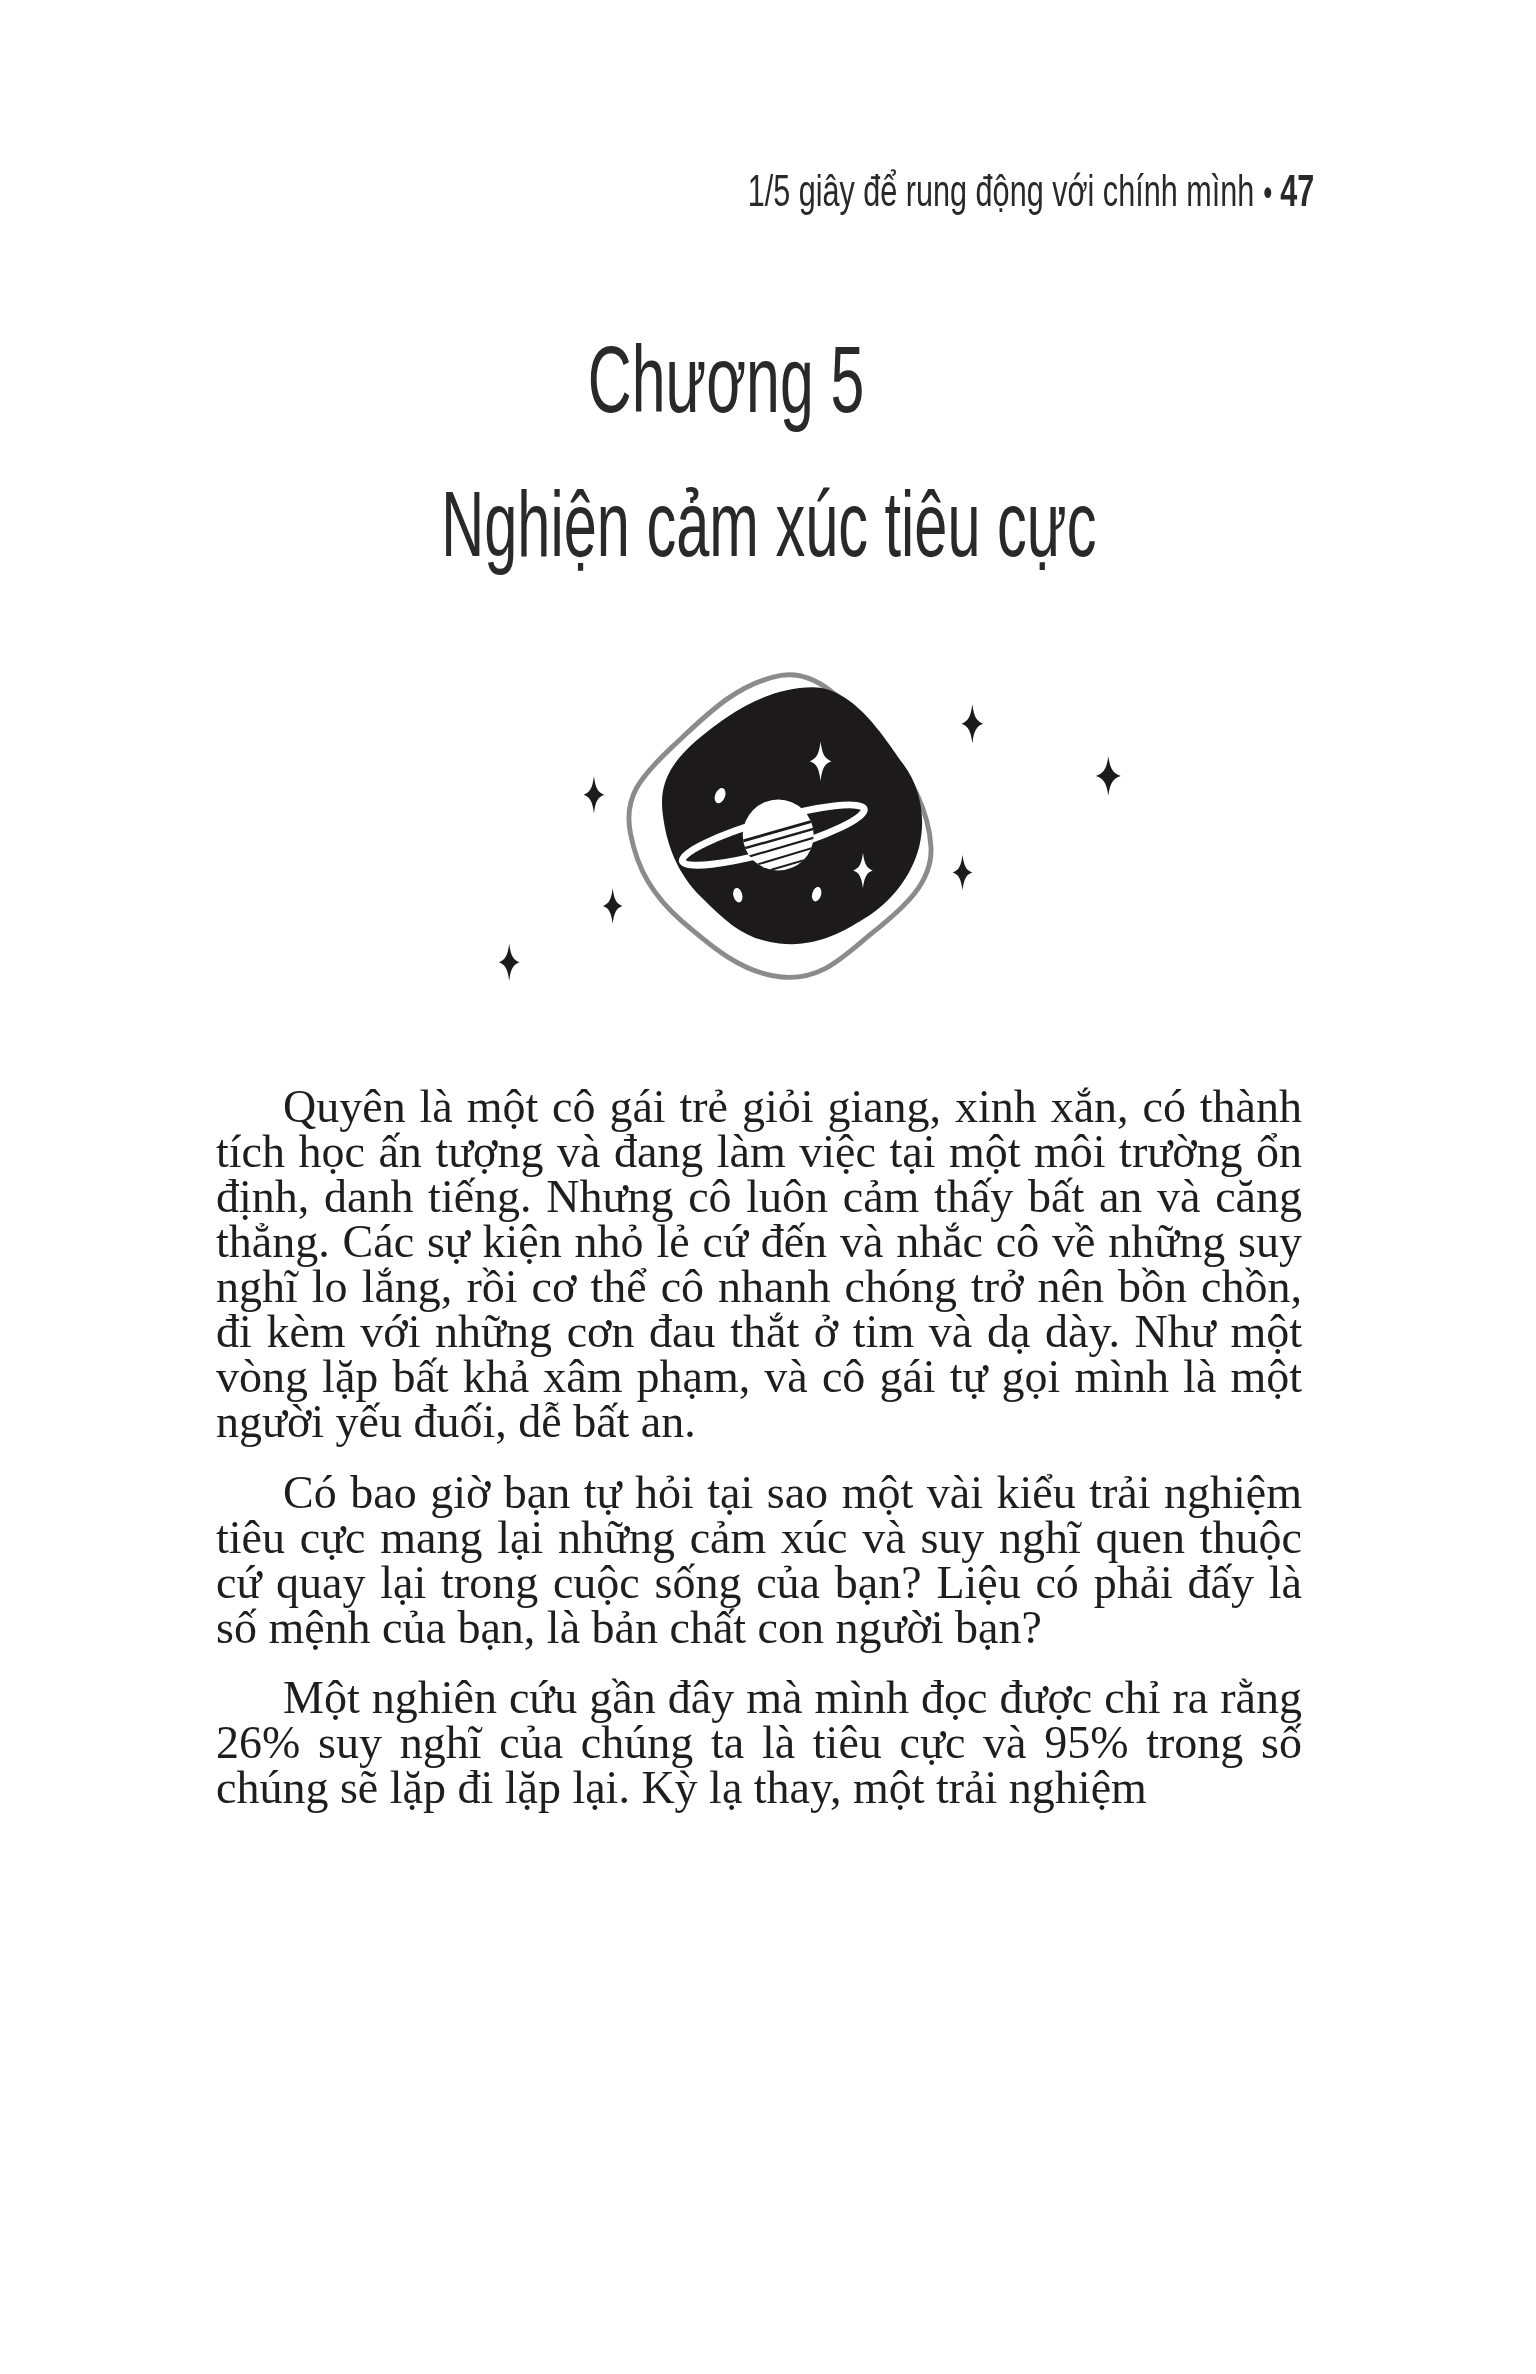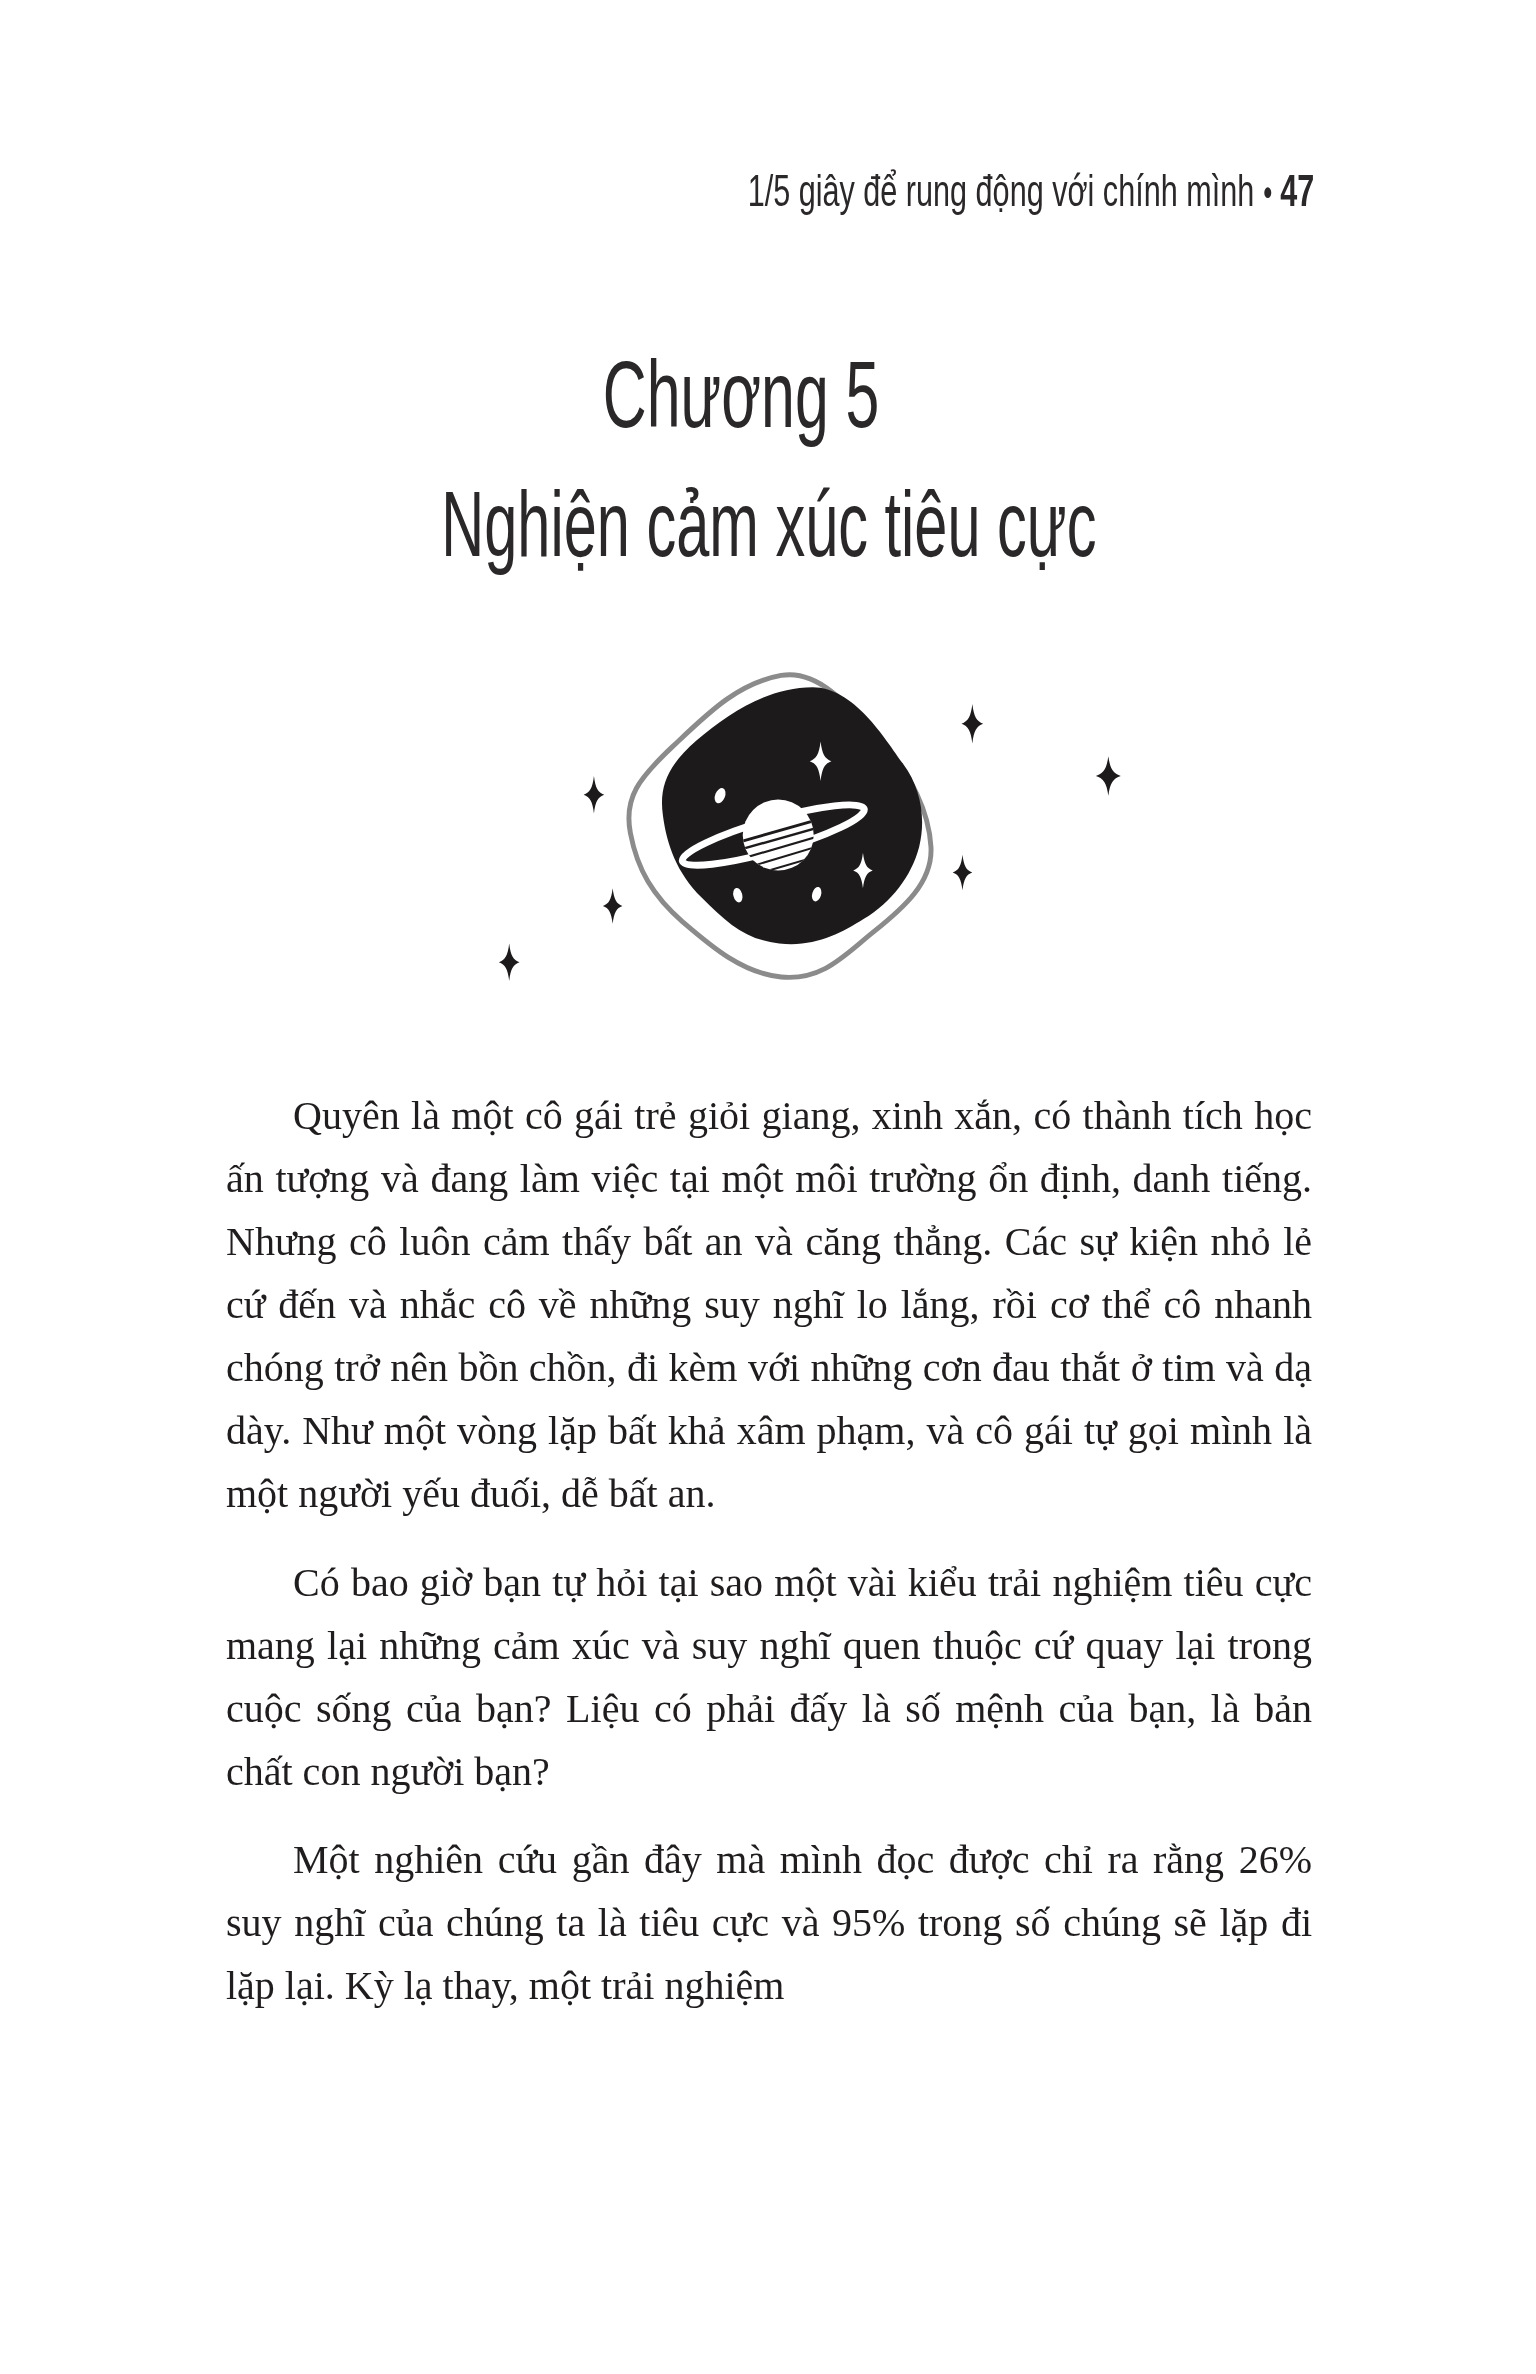--- a/index.html
+++ b/index.html
@@ -50,7 +50,7 @@
     top:325px;
     left:0;
     width:1452px;
-    margin:15px;
+    margin:0;
     text-align:center;
     font-family:"Liberation Sans", sans-serif;
     font-weight:400;

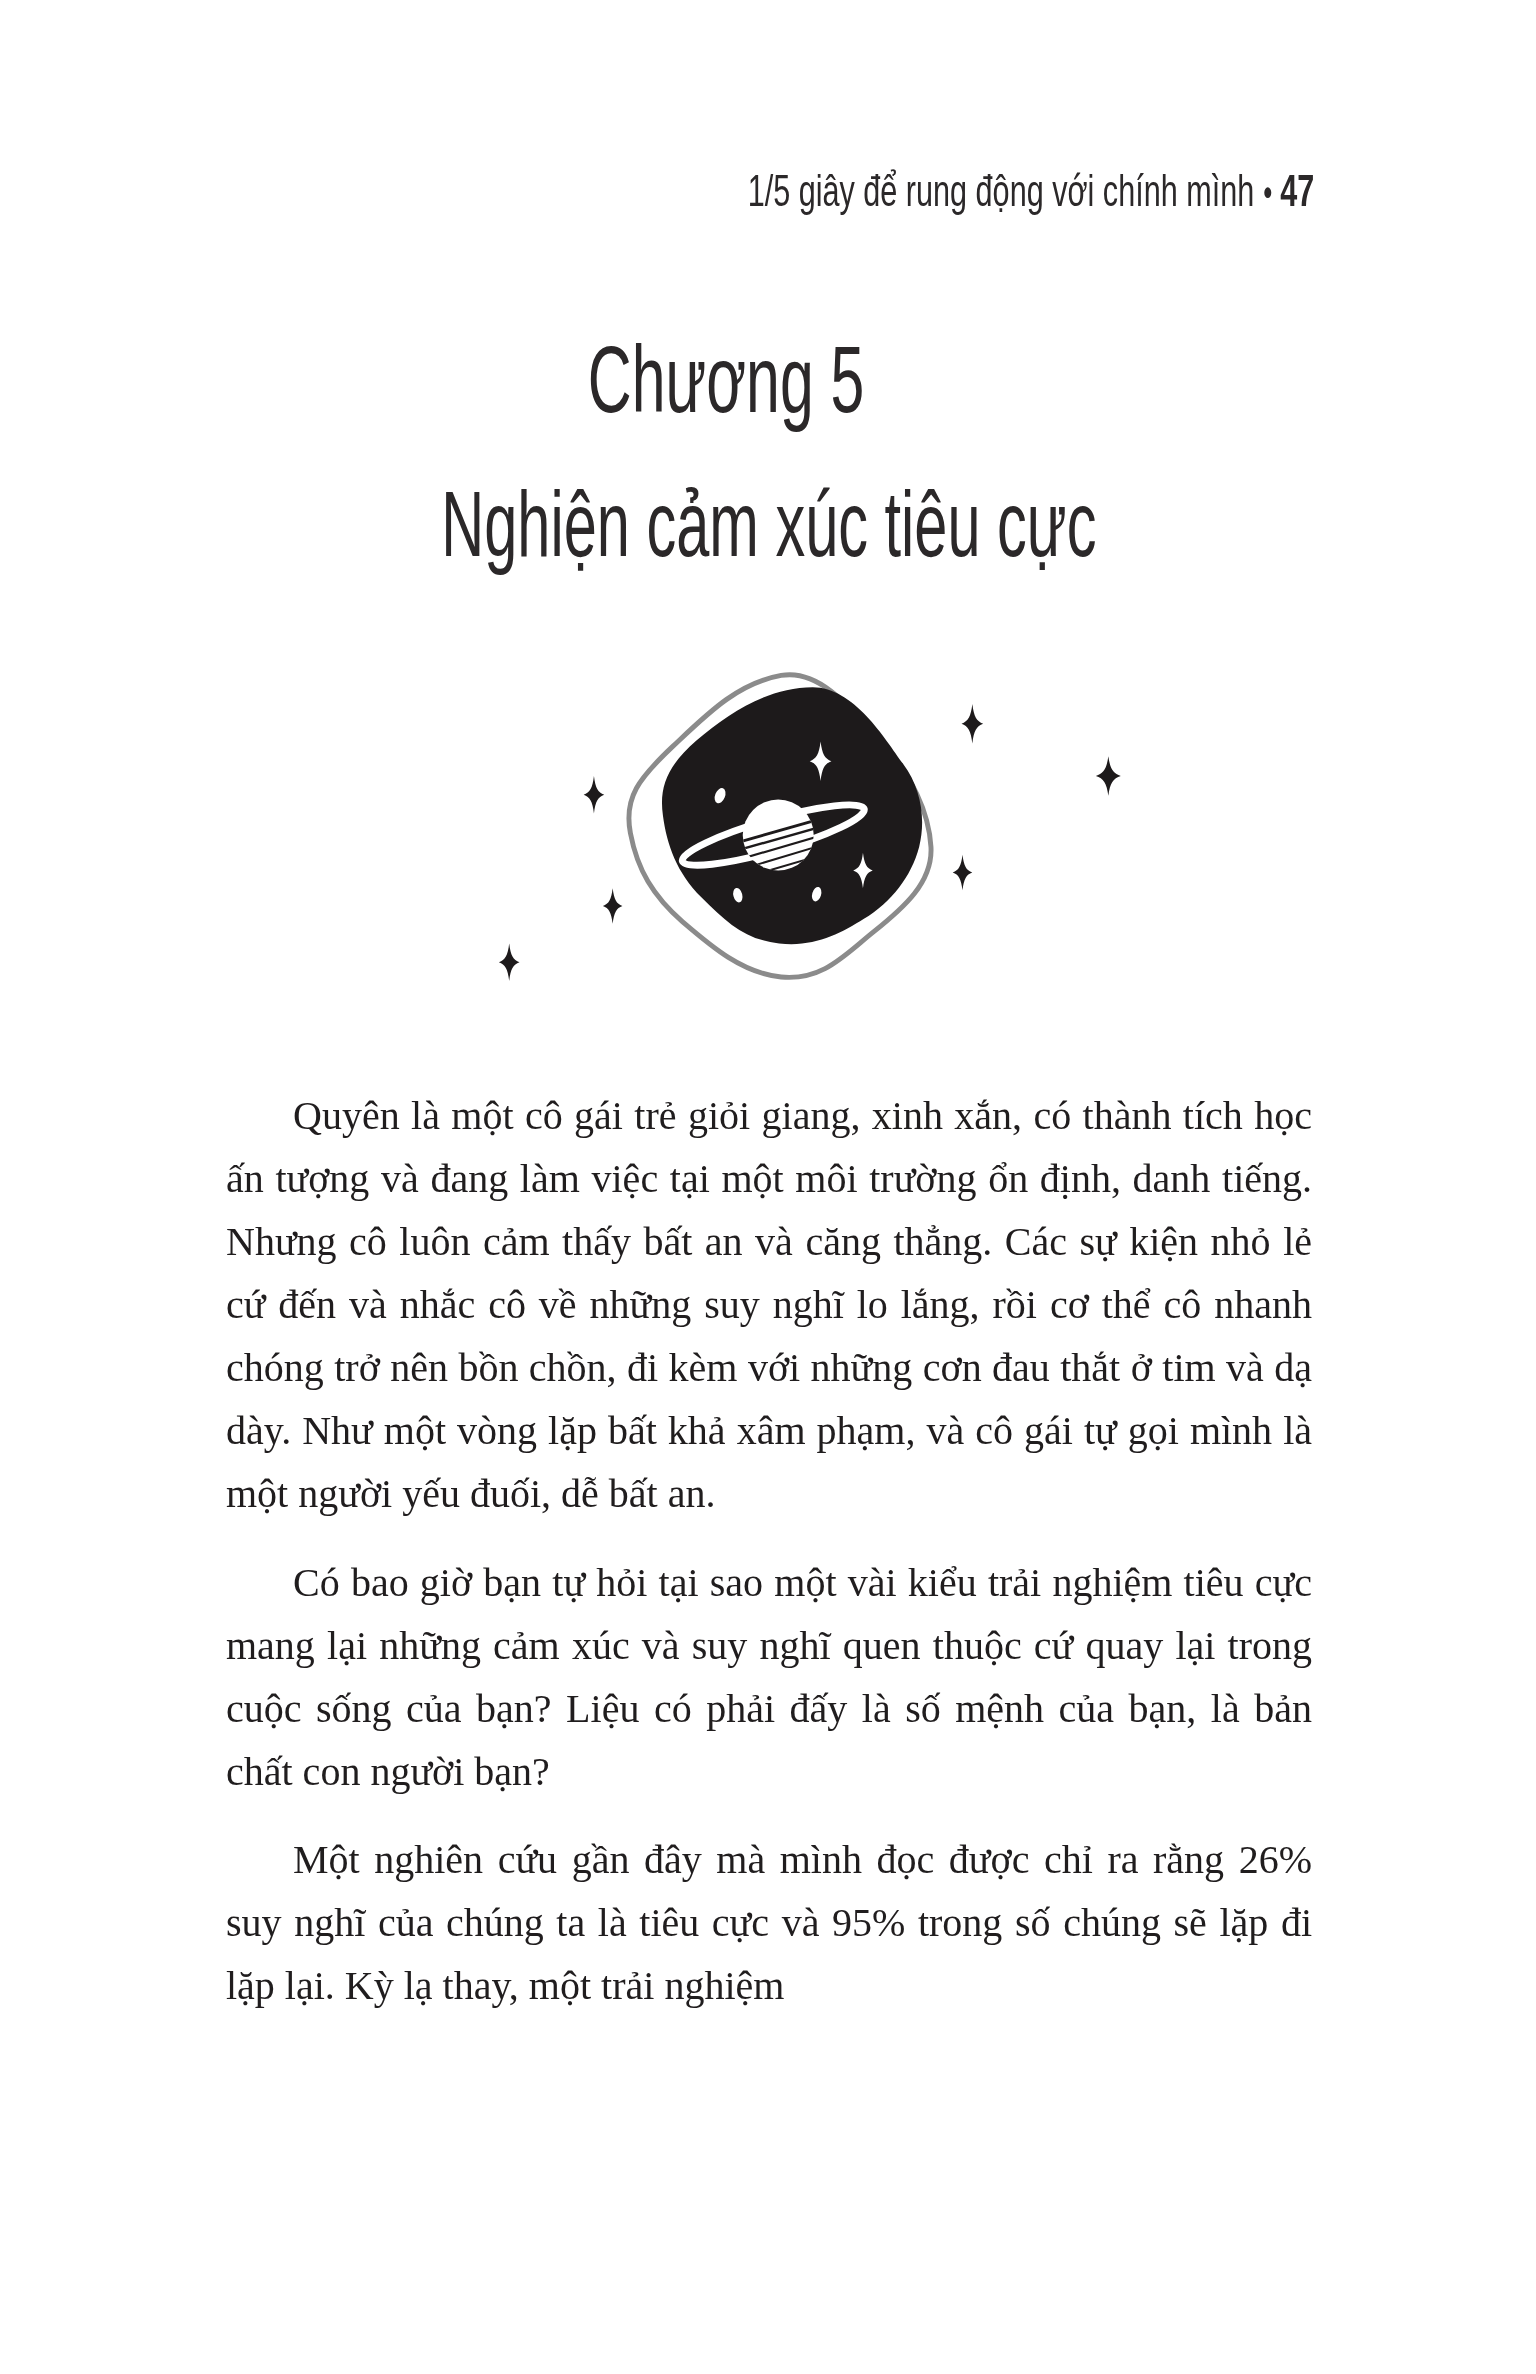--- a/index.html
+++ b/index.html
@@ -88,11 +88,11 @@
   
   .body-text{
     position:absolute;
-    left:226px;
+    left:216px;
     top:1084px;
     width:1086px;
-    font-size:40px;
-    line-height:63px;
+    font-size:46px;
+    line-height:45px;
     text-align:justify;
     color:var(--ink);
   }

